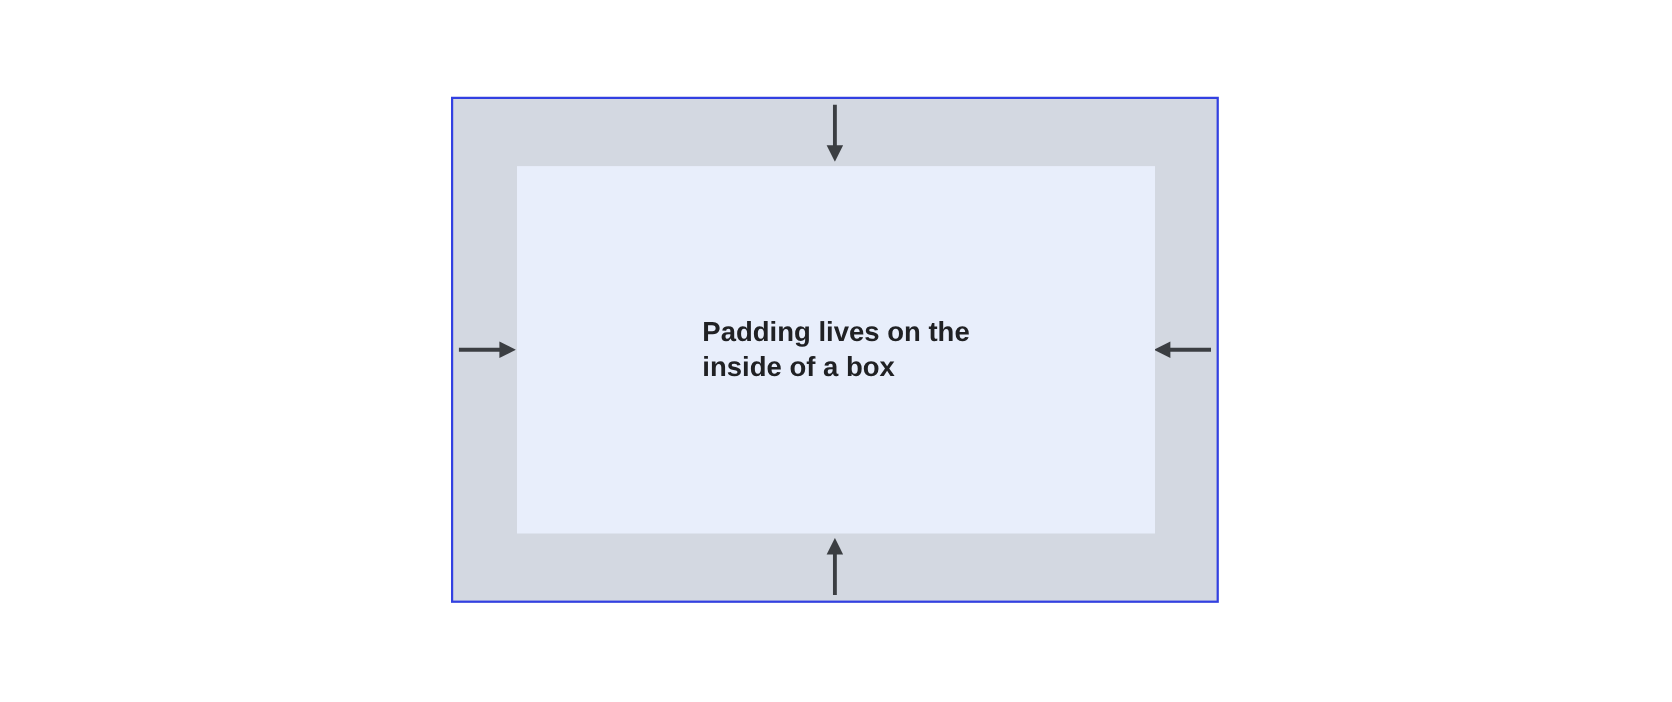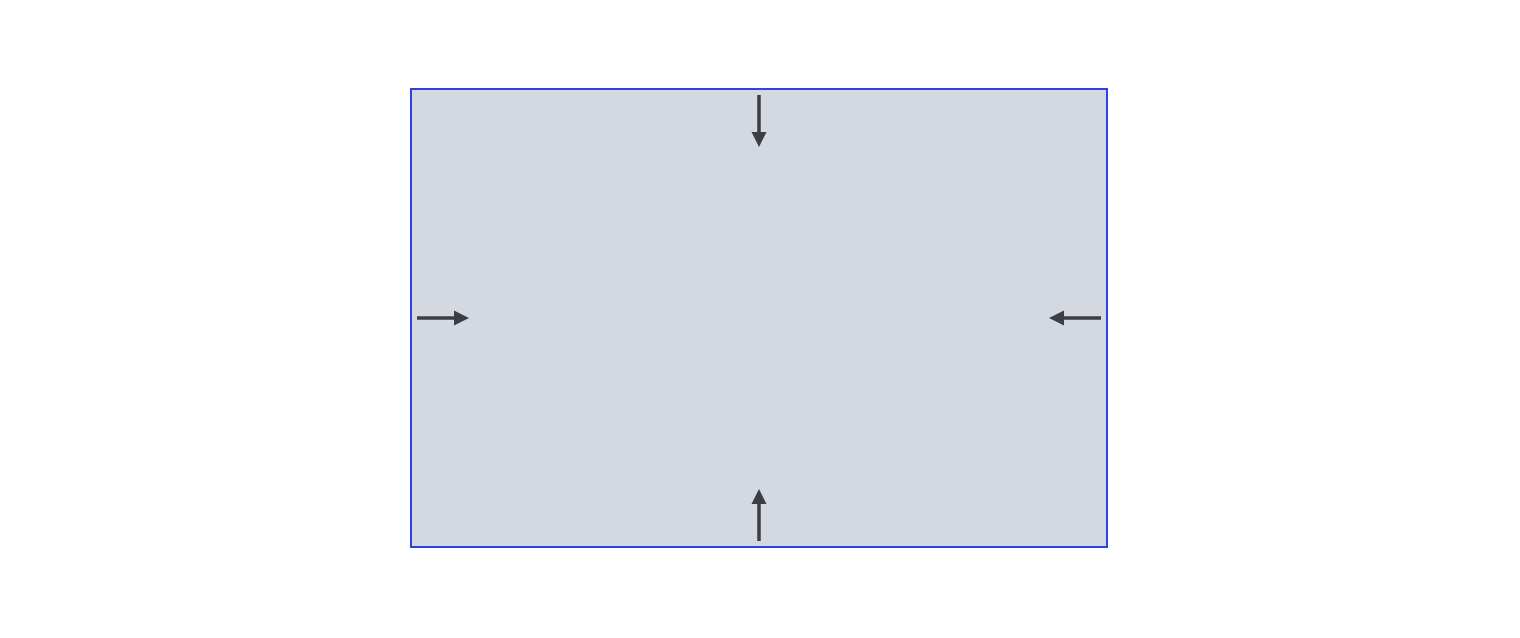--- a/index.html
+++ b/index.html
@@ -92,6 +92,10 @@
       </svg>
     </span>
 
+    <div class="box-content">
+      <div class="padding-label">Padding lives on the
+inside of a box</div>
+    </div>
 
   </div>
 

